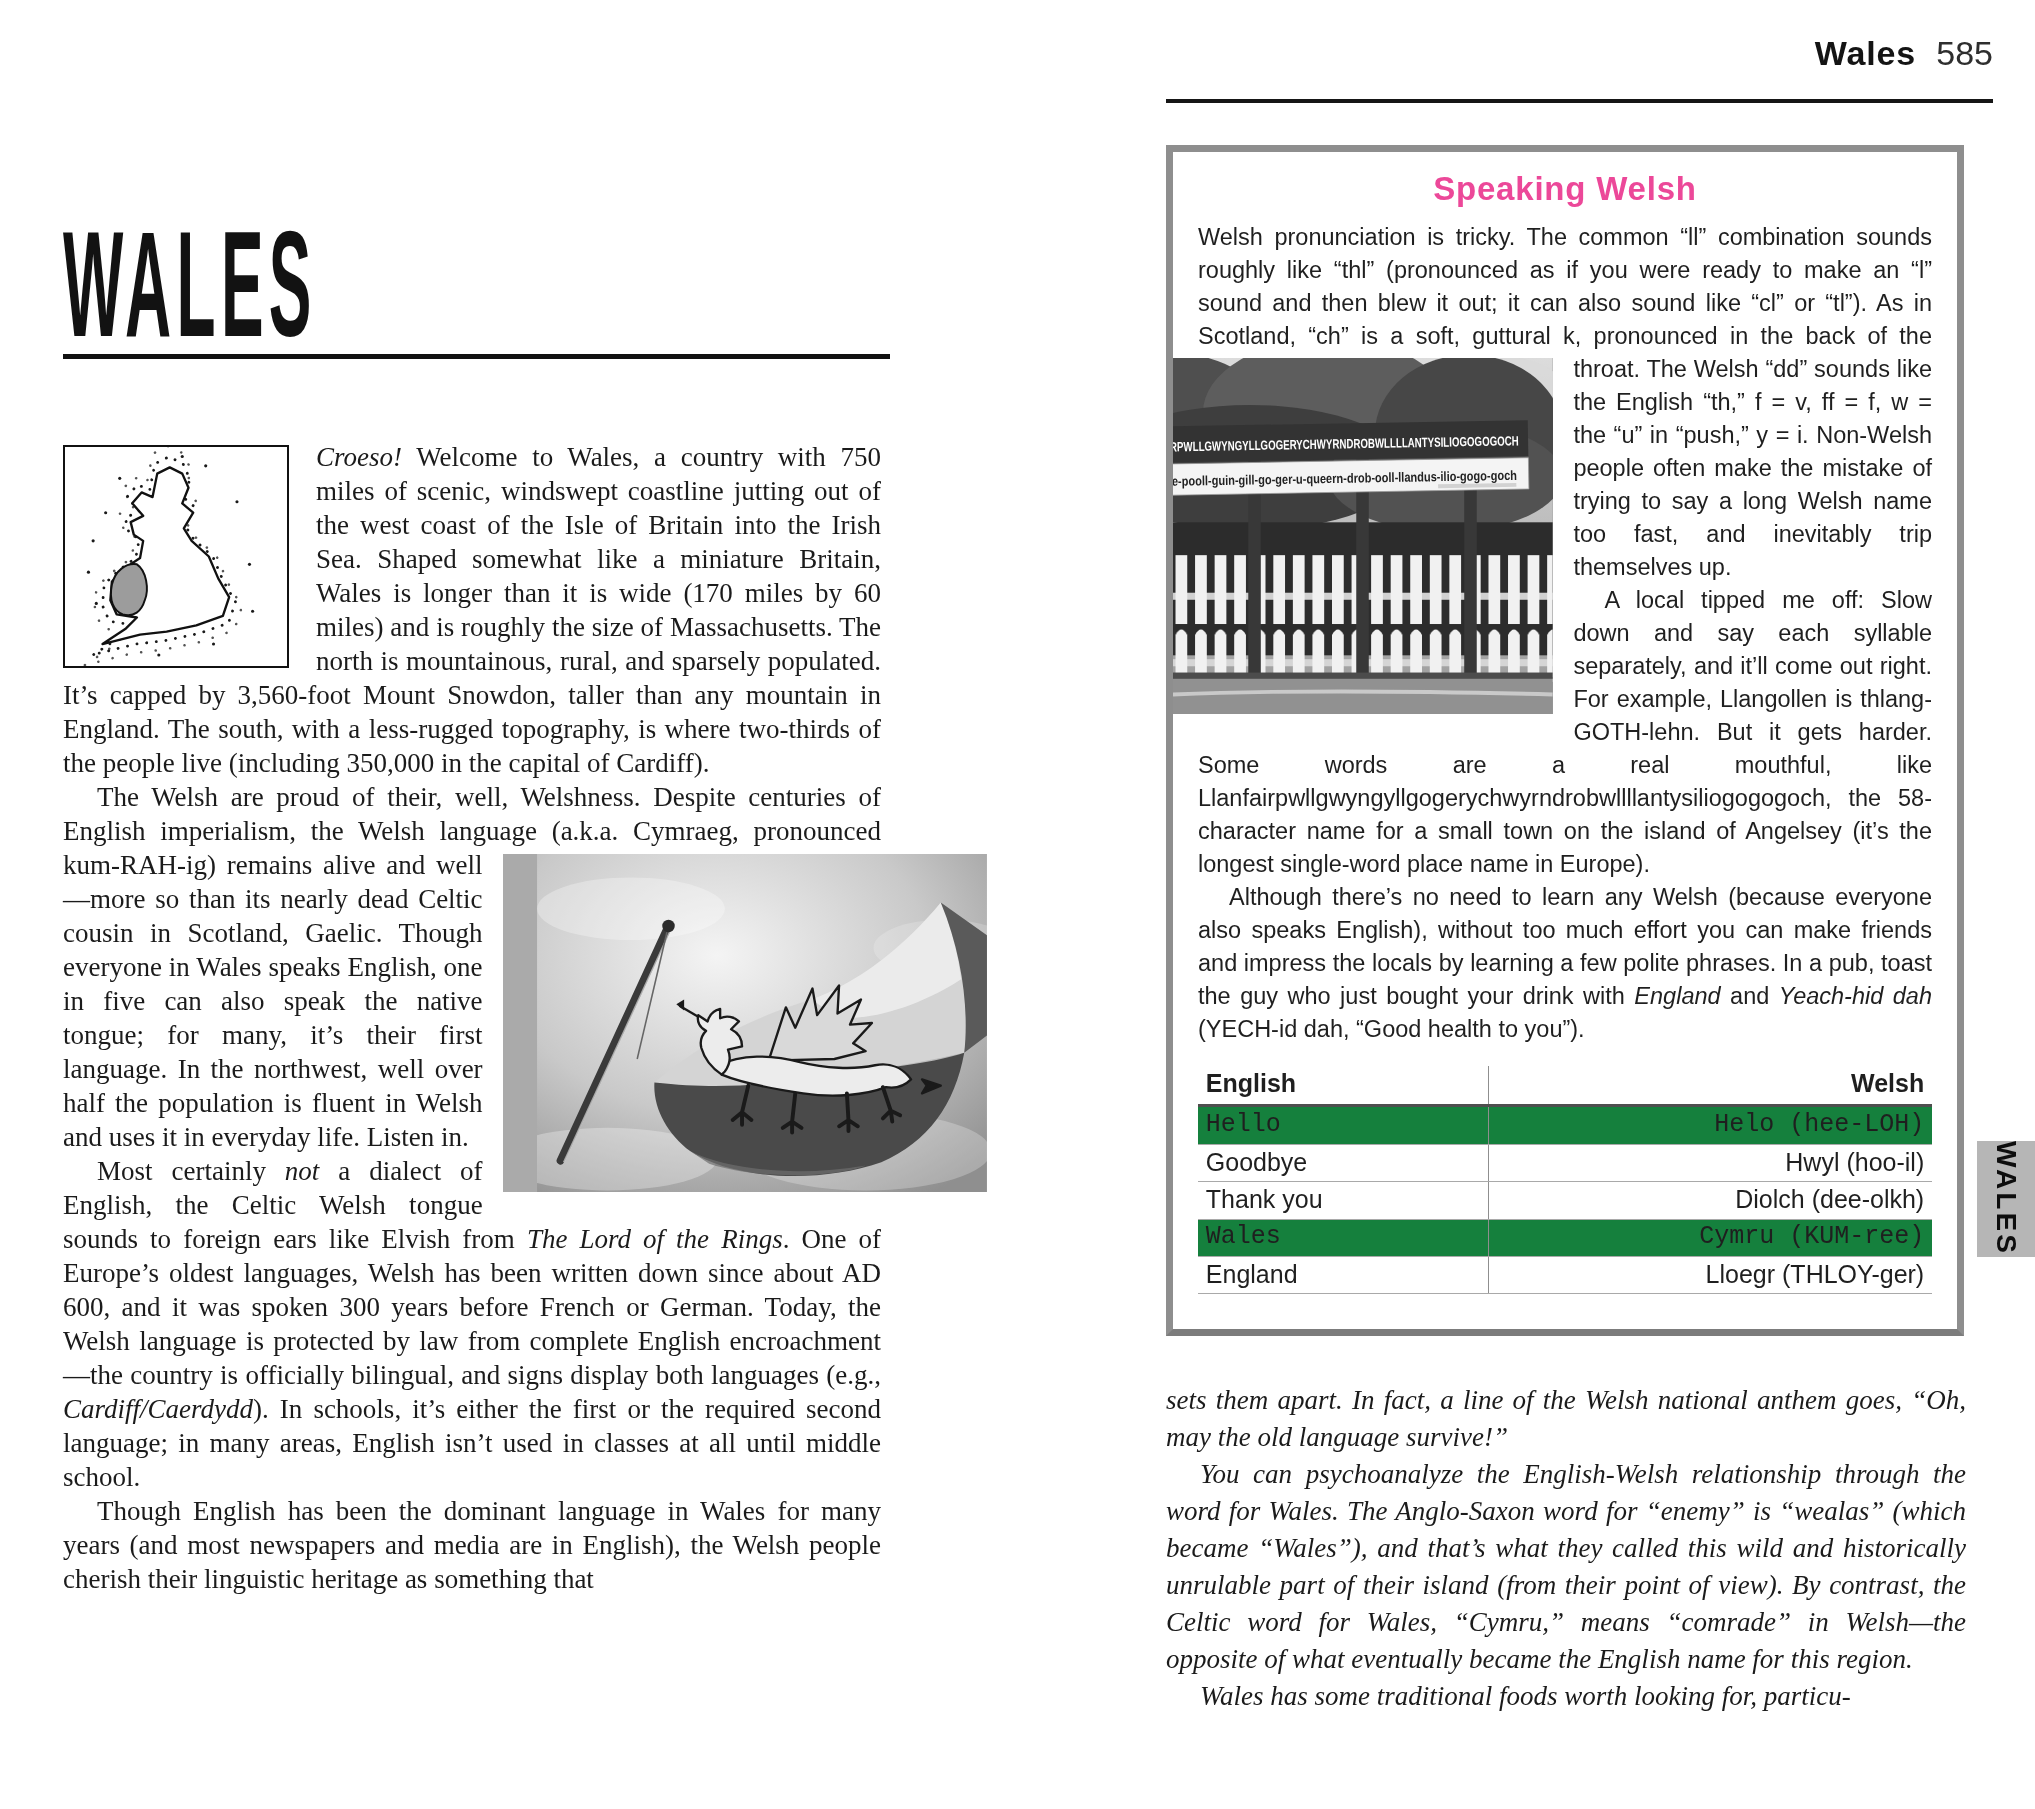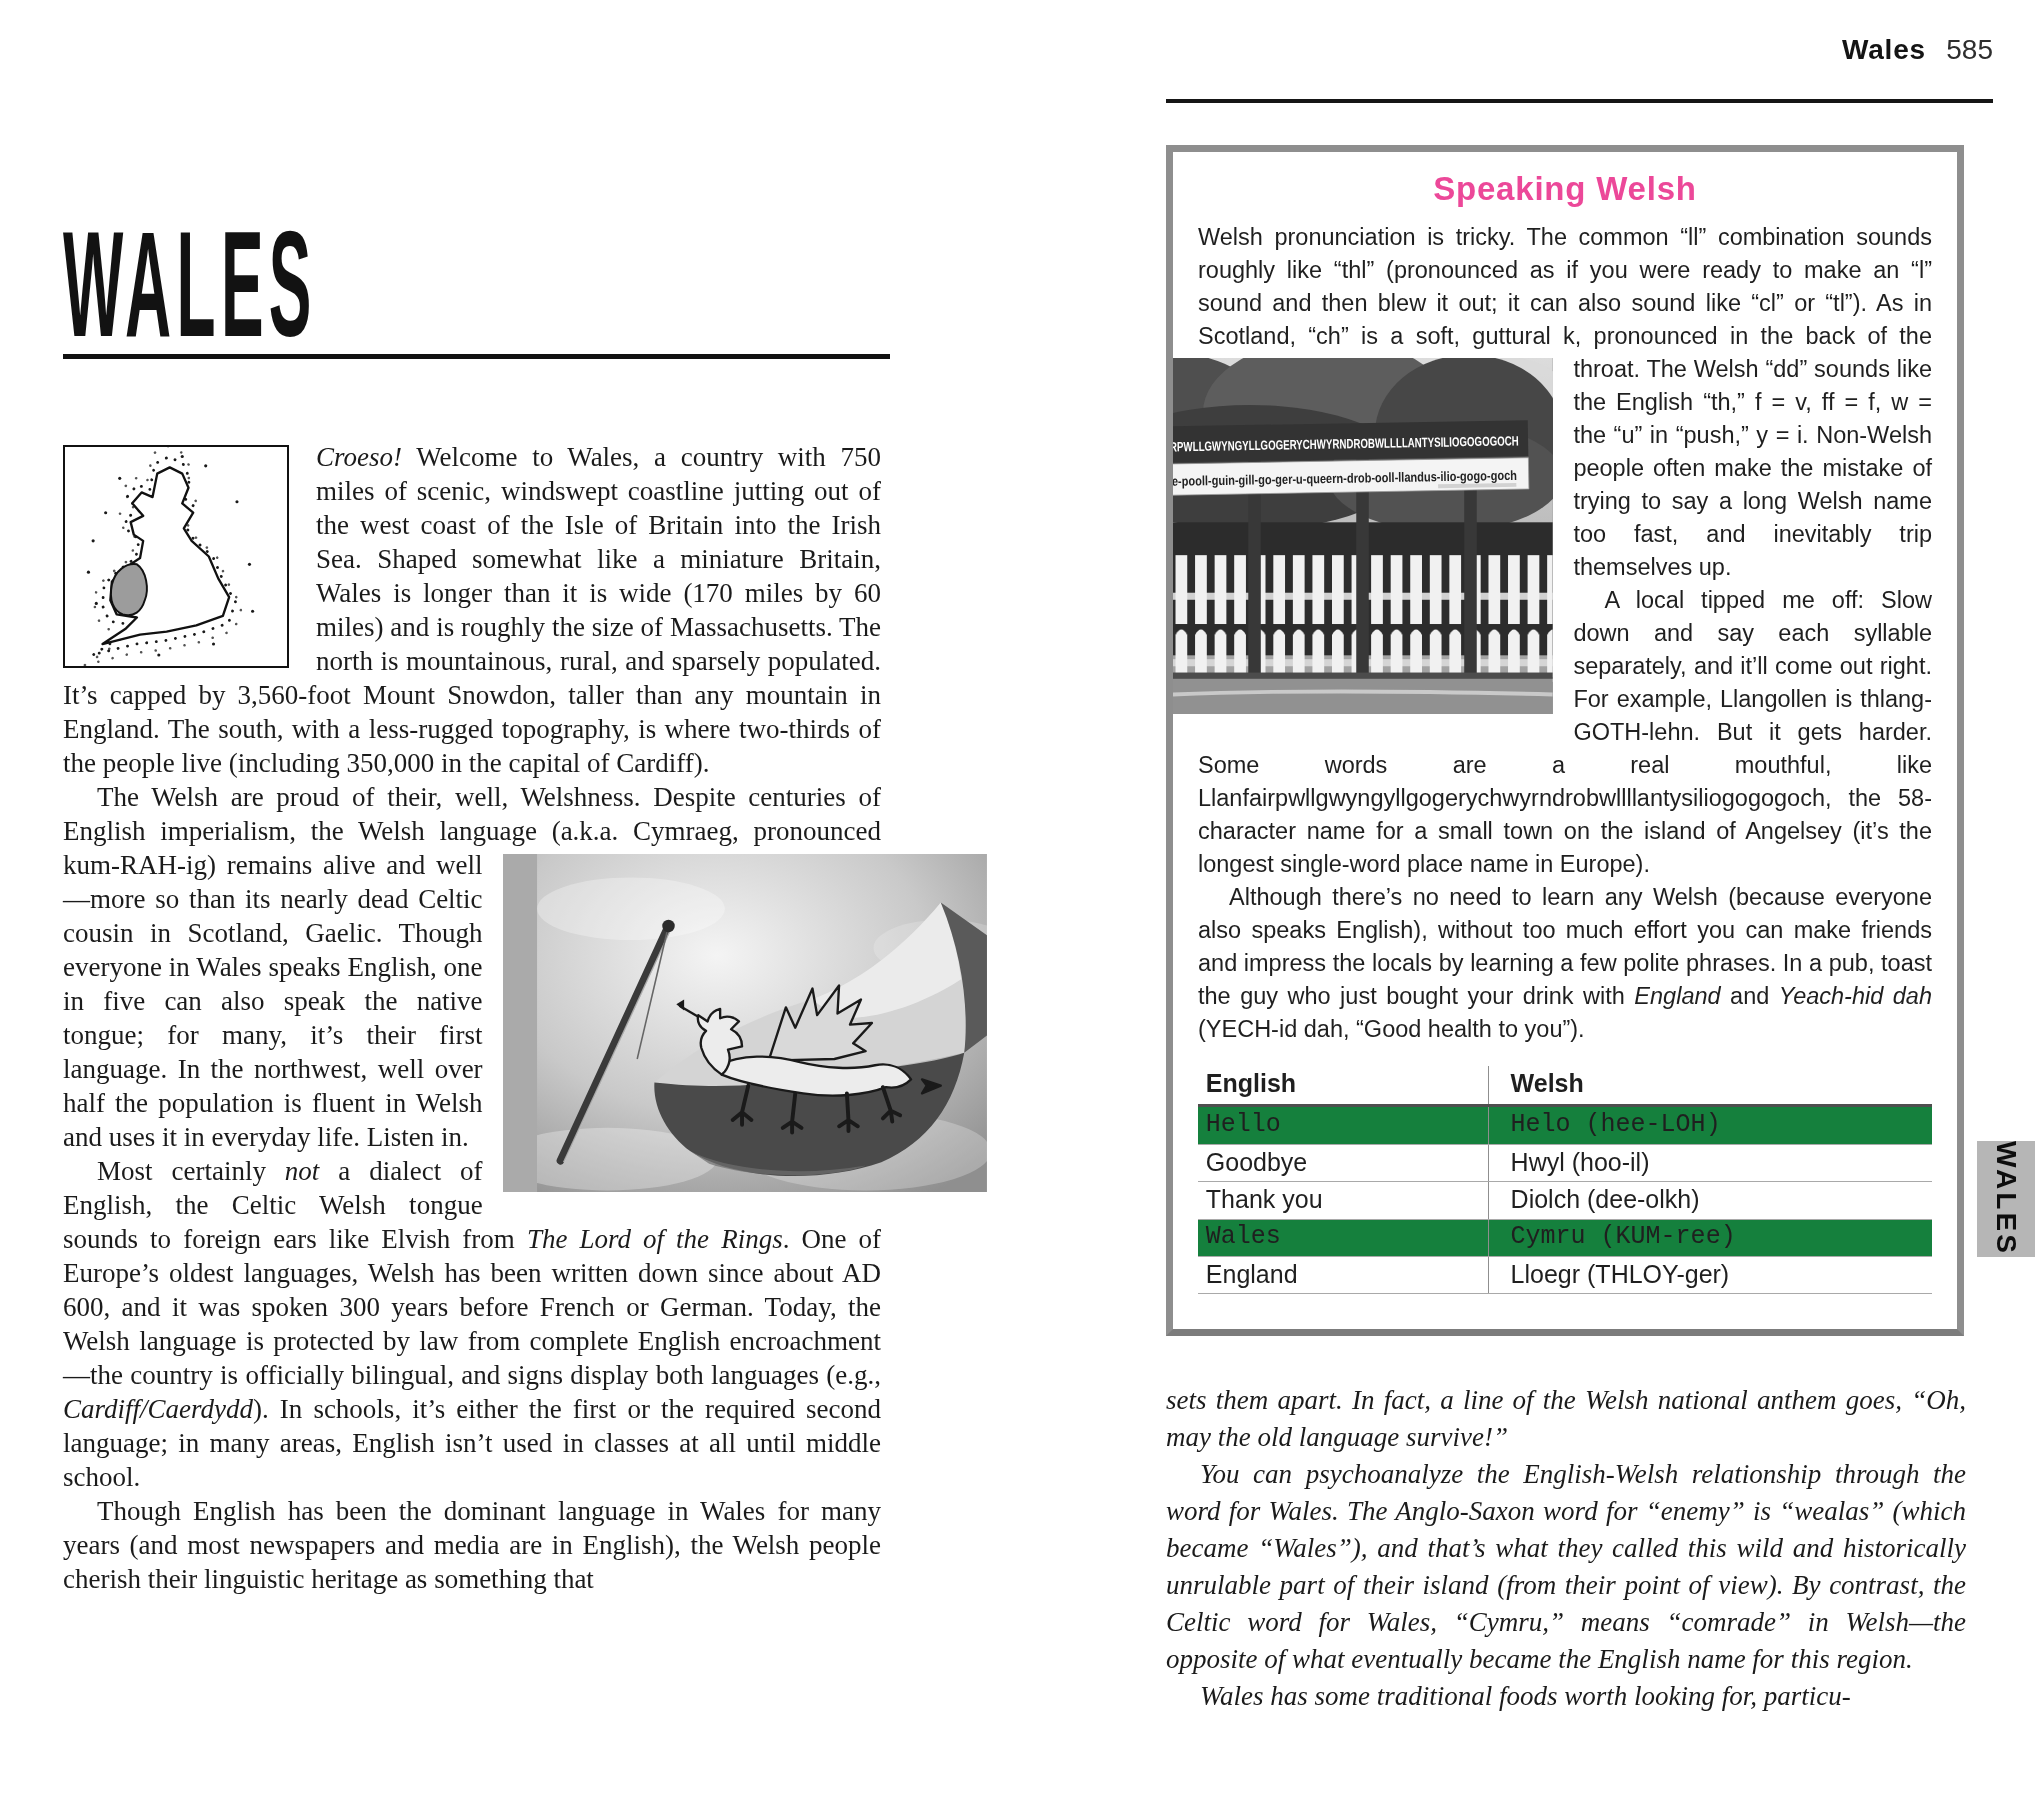--- a/index.html
+++ b/index.html
@@ -8,7 +8,7 @@
 
   
   .page-header{position:absolute;top:34px;left:1166px;width:827px;text-align:right;
-               font-family:"Liberation Sans","DejaVu Sans",sans-serif;font-size:28px;color:#141414;}
+               font-family:"Liberation Sans","DejaVu Sans",sans-serif;font-size:34px;color:#141414;}
   .page-header .section{font-weight:700;letter-spacing:0.8px;}
   .page-header .pageno{font-weight:400;margin-left:20.4px;color:#2e2e2e;}
   .header-rule{position:absolute;top:99px;left:1166px;width:827px;height:3.9px;background:#161616;}

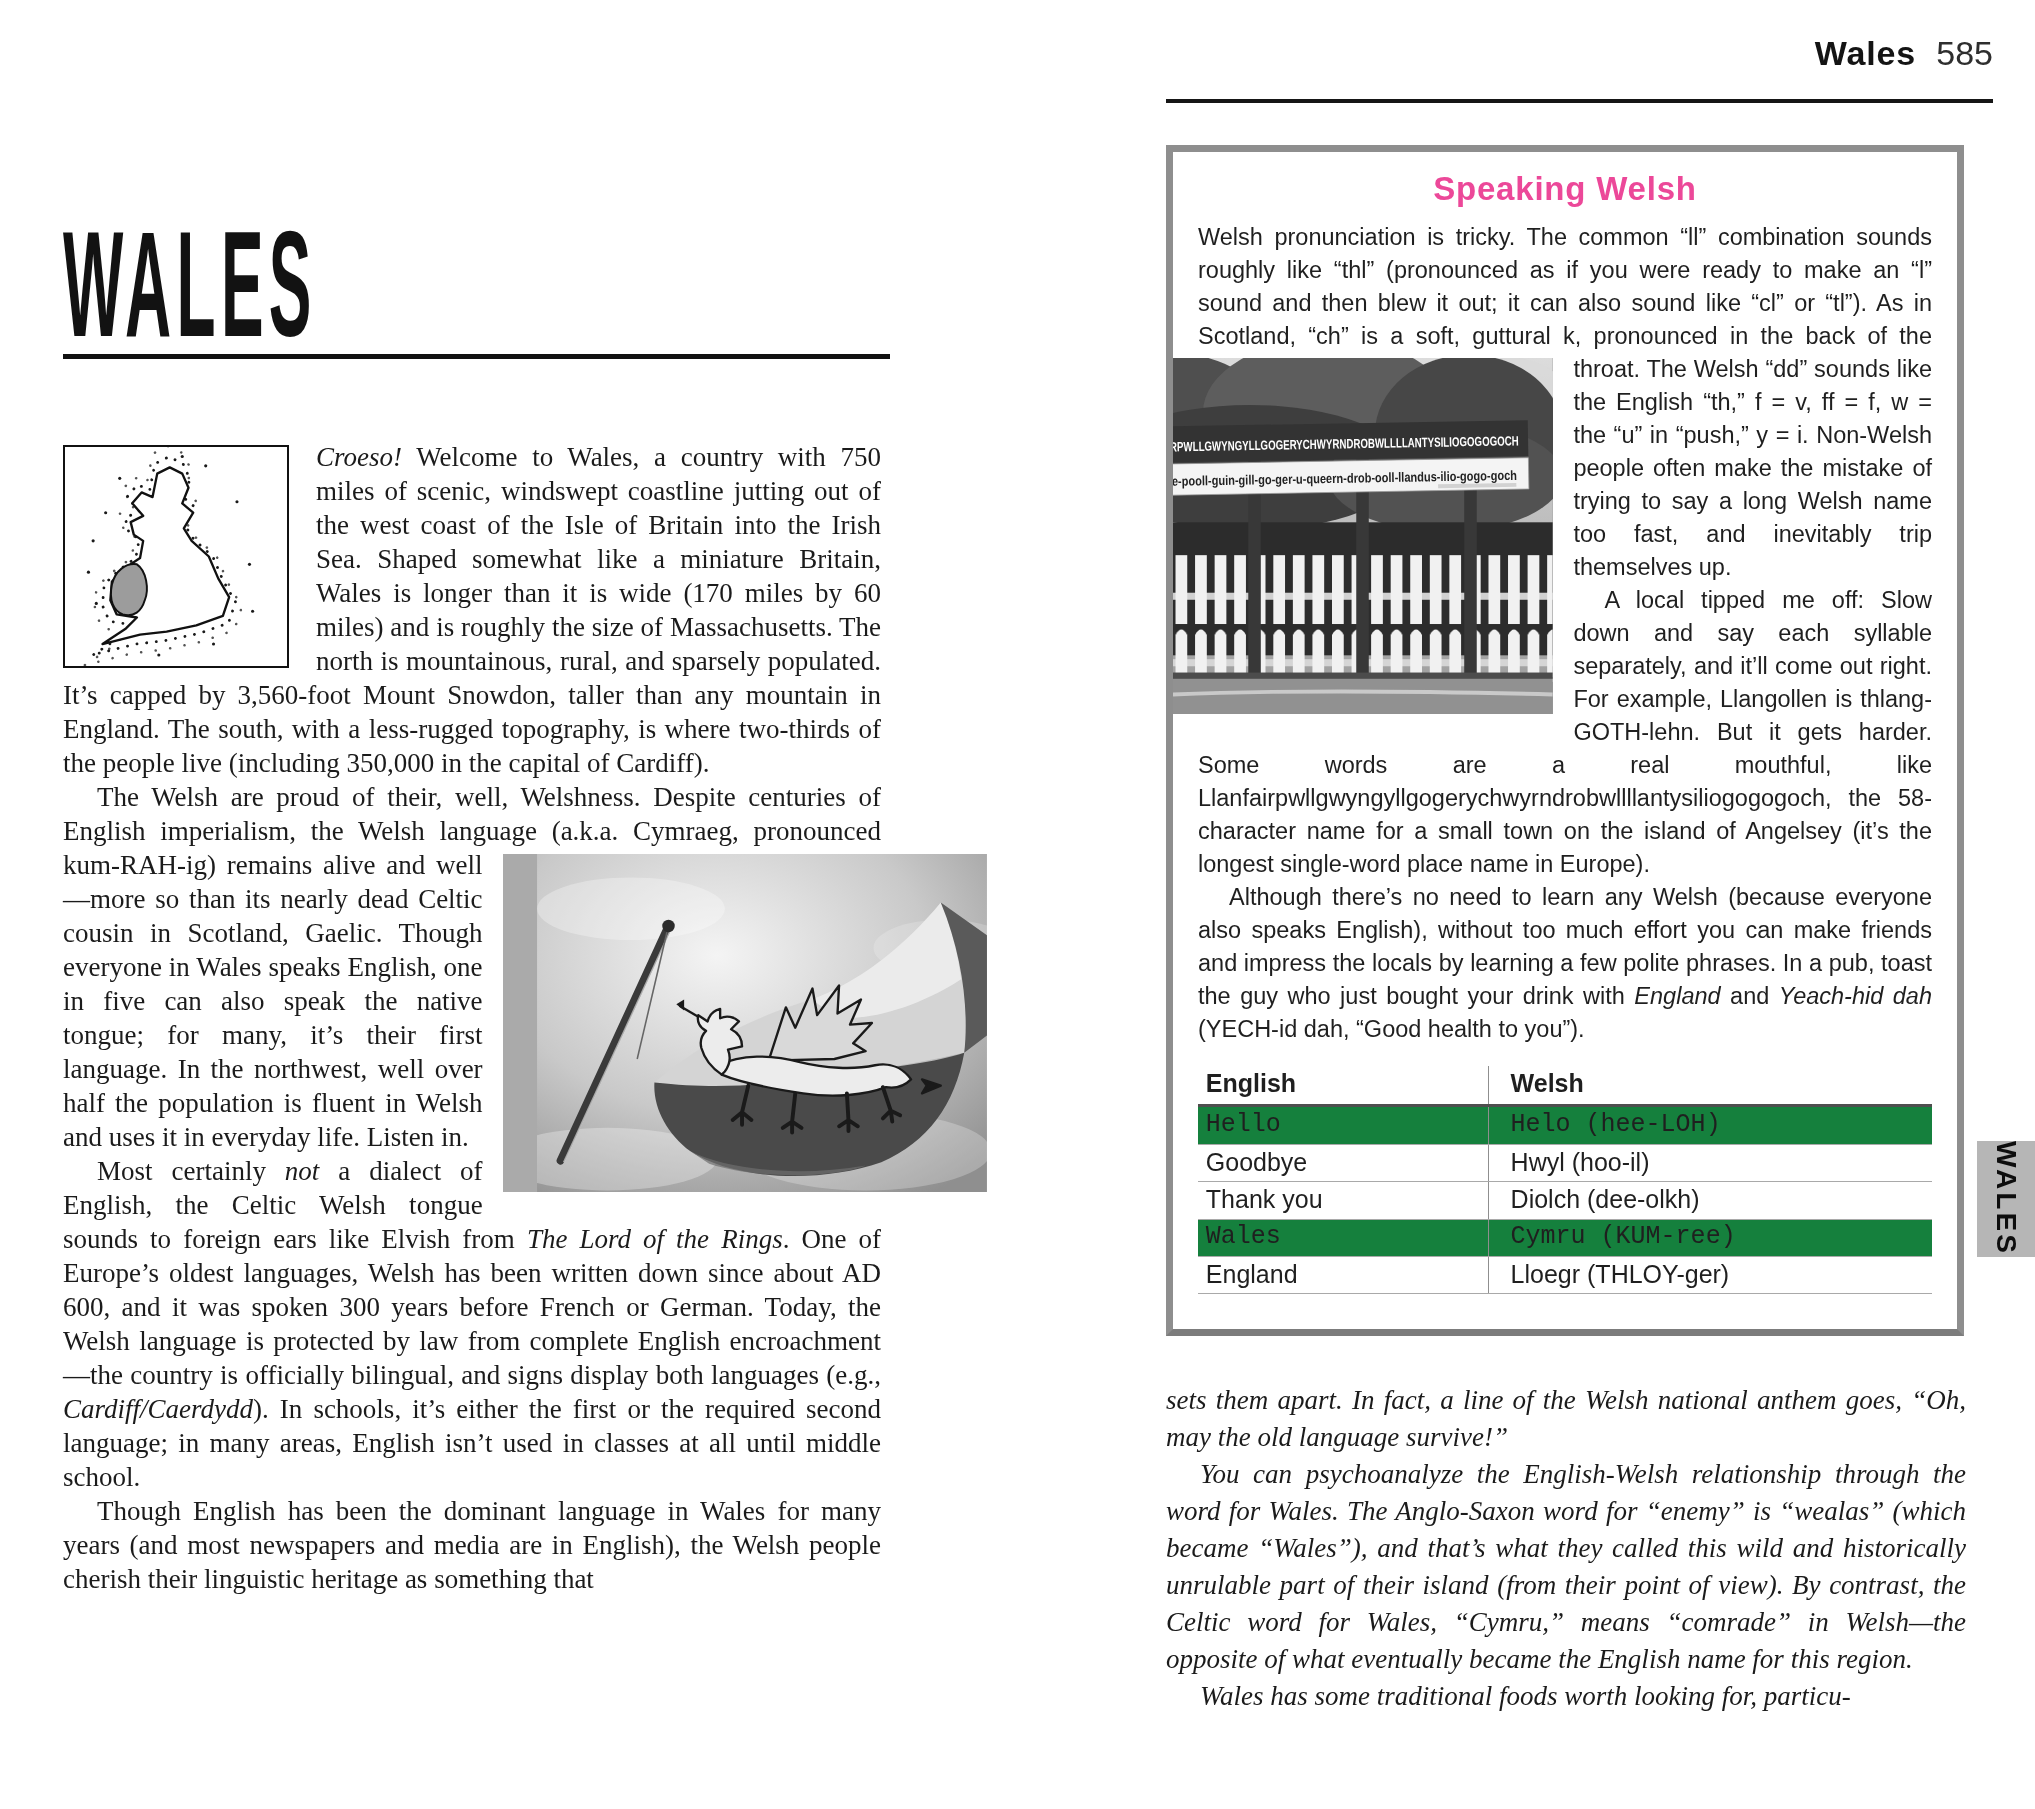--- a/index.html
+++ b/index.html
@@ -47,7 +47,7 @@
                 font-size:25px;line-height:27px;text-align:left;}
   .phrase-table th{font-weight:700;padding:3.1px 7.8px 7.8px 7.8px;border-bottom:3.1px solid #4f4f4f;}
   .phrase-table td{padding:3.9px 7.8px 5.5px 7.8px;border-bottom:1.6px solid #a9a9a9;}
-  .phrase-table .cy{border-left:1.6px solid #8f8f8f;padding-left:22px;}
+  .phrase-table .cy{border-left:1.6px solid #8f8f8f;padding-left:22px;text-align:right;}
   .phrase-table .col-en{width:274px;}
   .phrase-table tr.shaded td{background:#15803d;font-family:Liberation Mono, monospace;}
 

